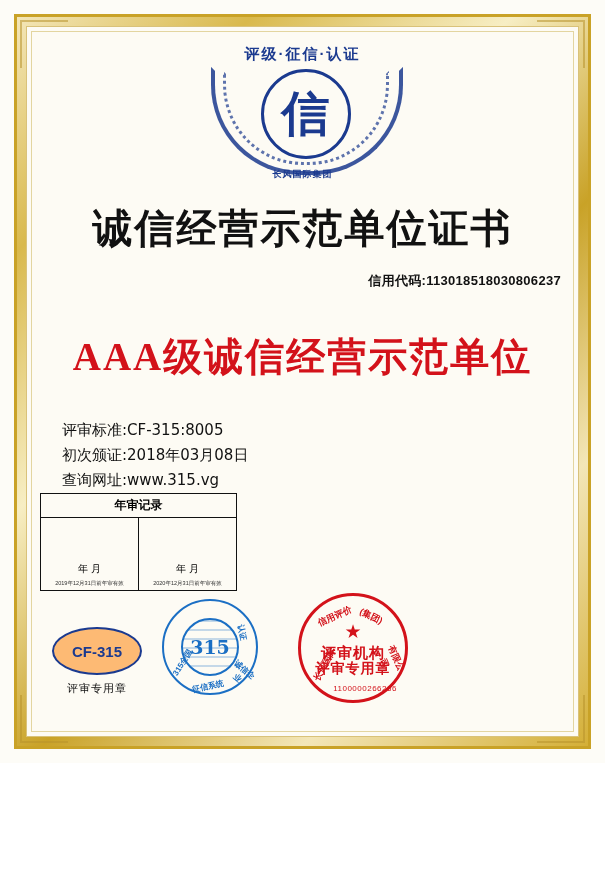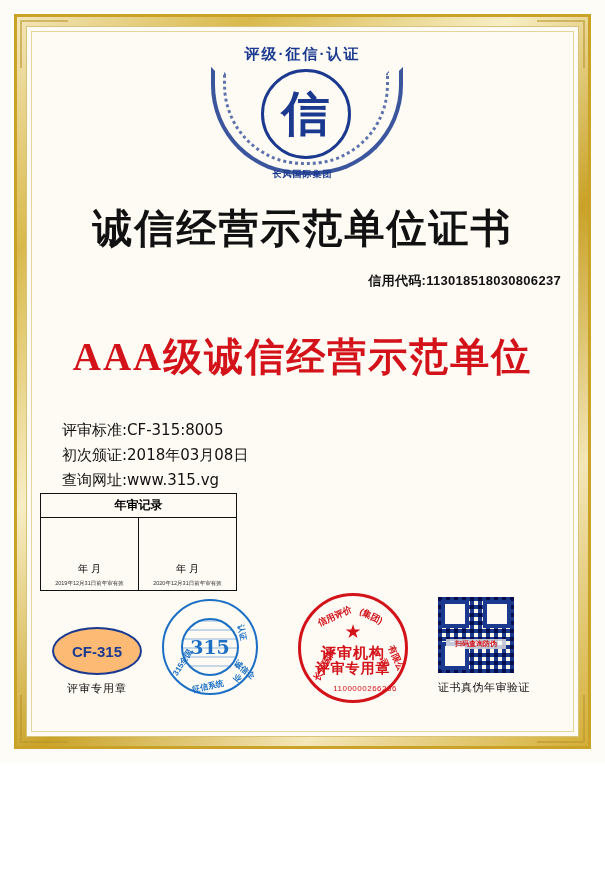--- a/index.html
+++ b/index.html
@@ -516,13 +516,6 @@
         </div>
       </div>
 
-      <div class="seal" style="left: 398px; top: 6px;">
-        <div class="qr">
-          <div class="qr-bl"></div>
-          <div class="qr-overlay">扫码查询防伪</div>
-        </div>
-        <div class="qr-caption">证书真伪年审验证</div>
-      </div>
 
     </div>
 

